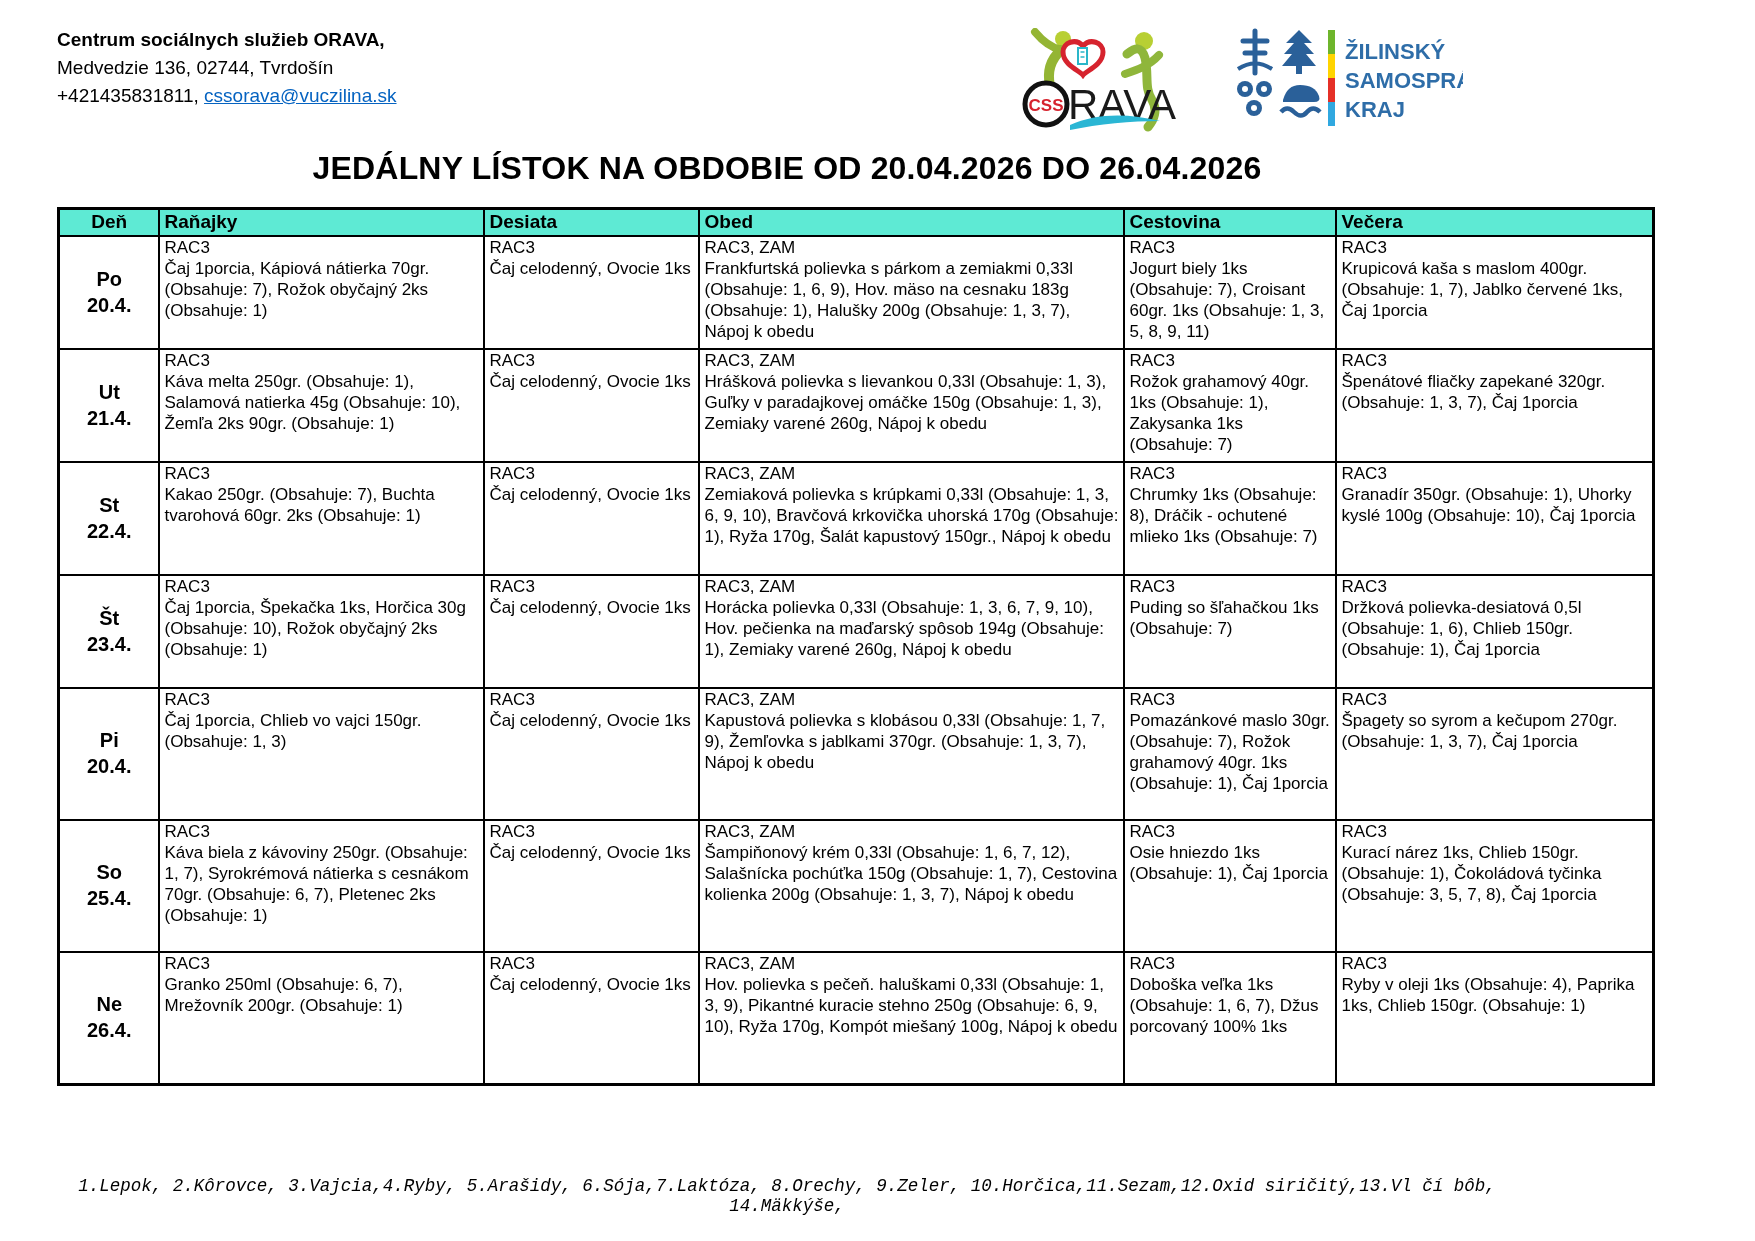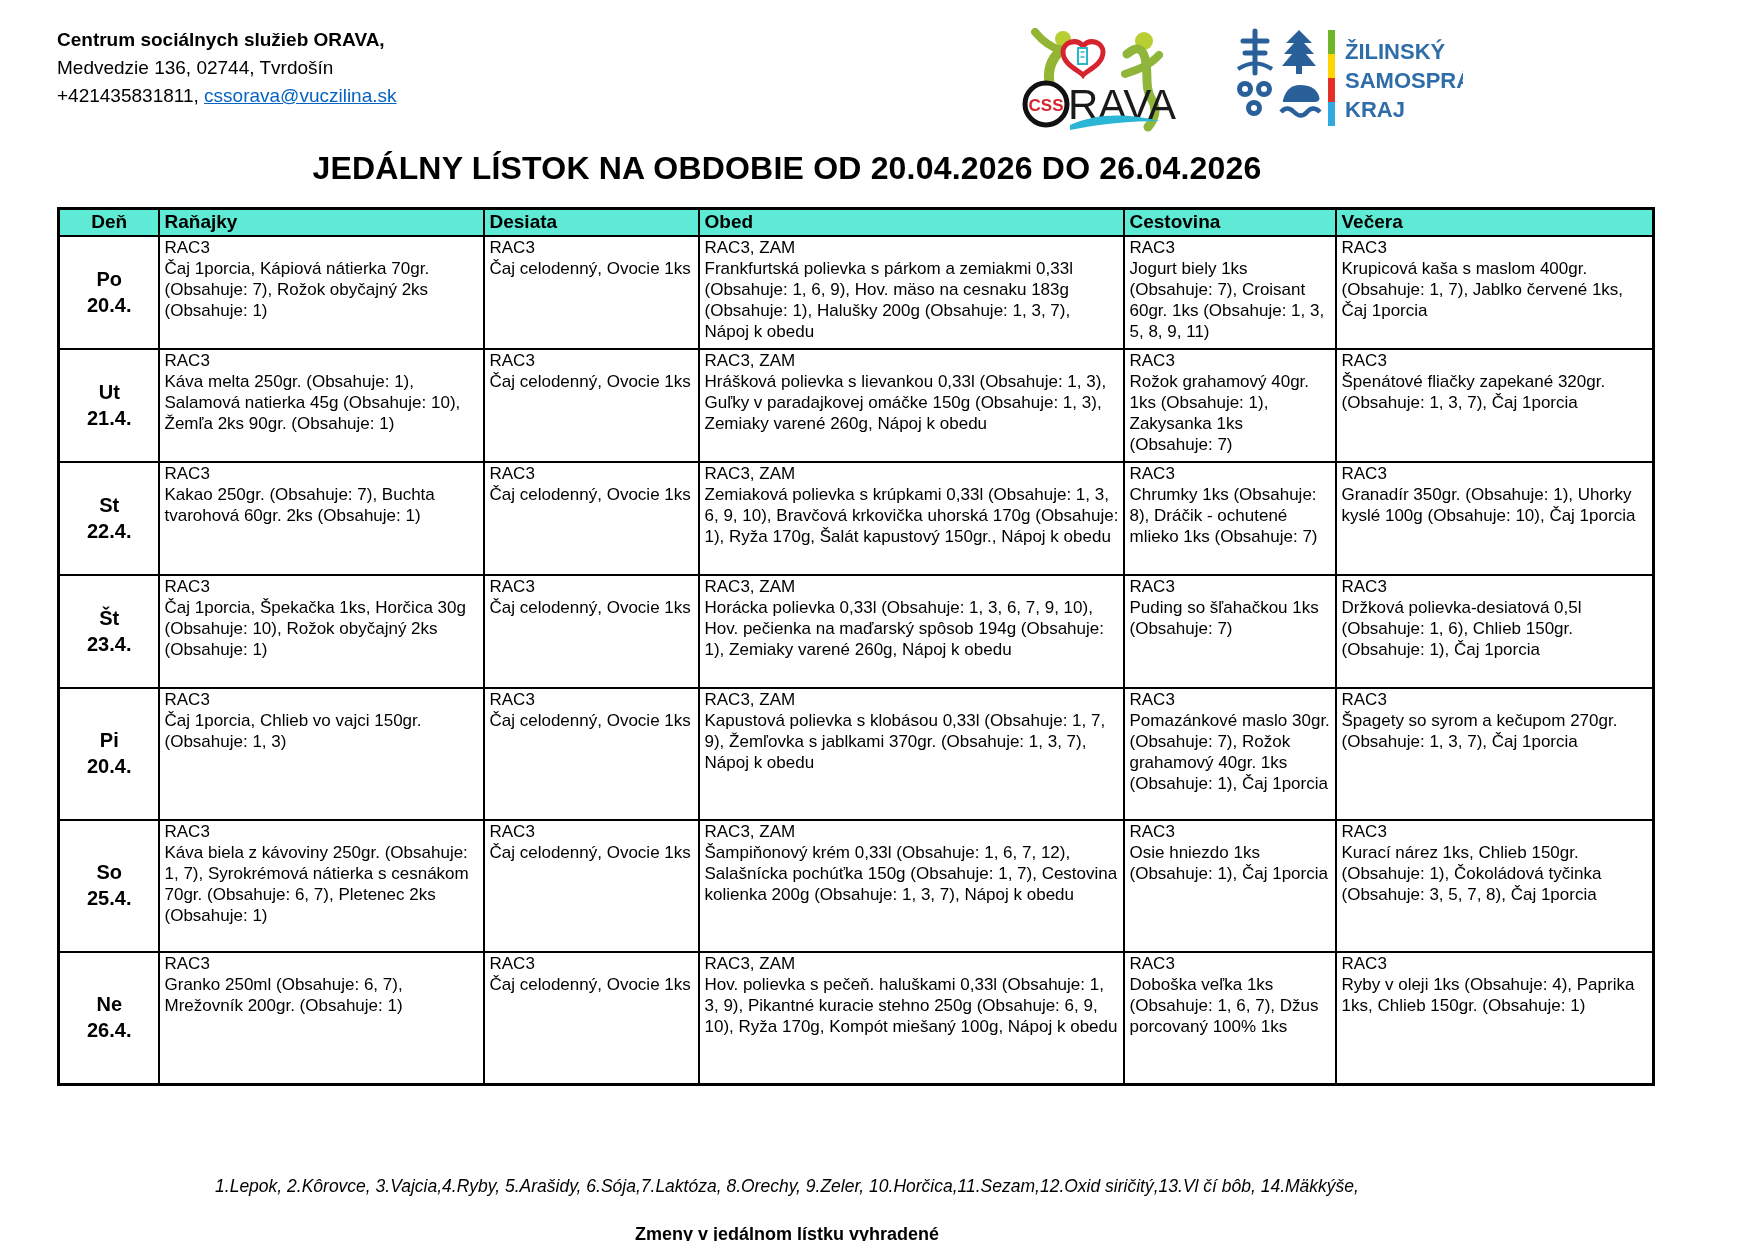--- a/index.html
+++ b/index.html
@@ -38,7 +38,7 @@
 
   
   .footer-wrap { width:1460px; margin-left:57px; text-align:center; }
-  .allergens { font-style:italic; font-size:17.5px; margin-top:90px; }
+  .allergens { font-style:italic; font-size:17.5px; margin-top:90px;font-family:Liberation Mono, monospace; }
   .note { font-weight:bold; font-size:18px; margin-top:27px; }
 
   svg text { font-family:"Liberation Sans", sans-serif; }

